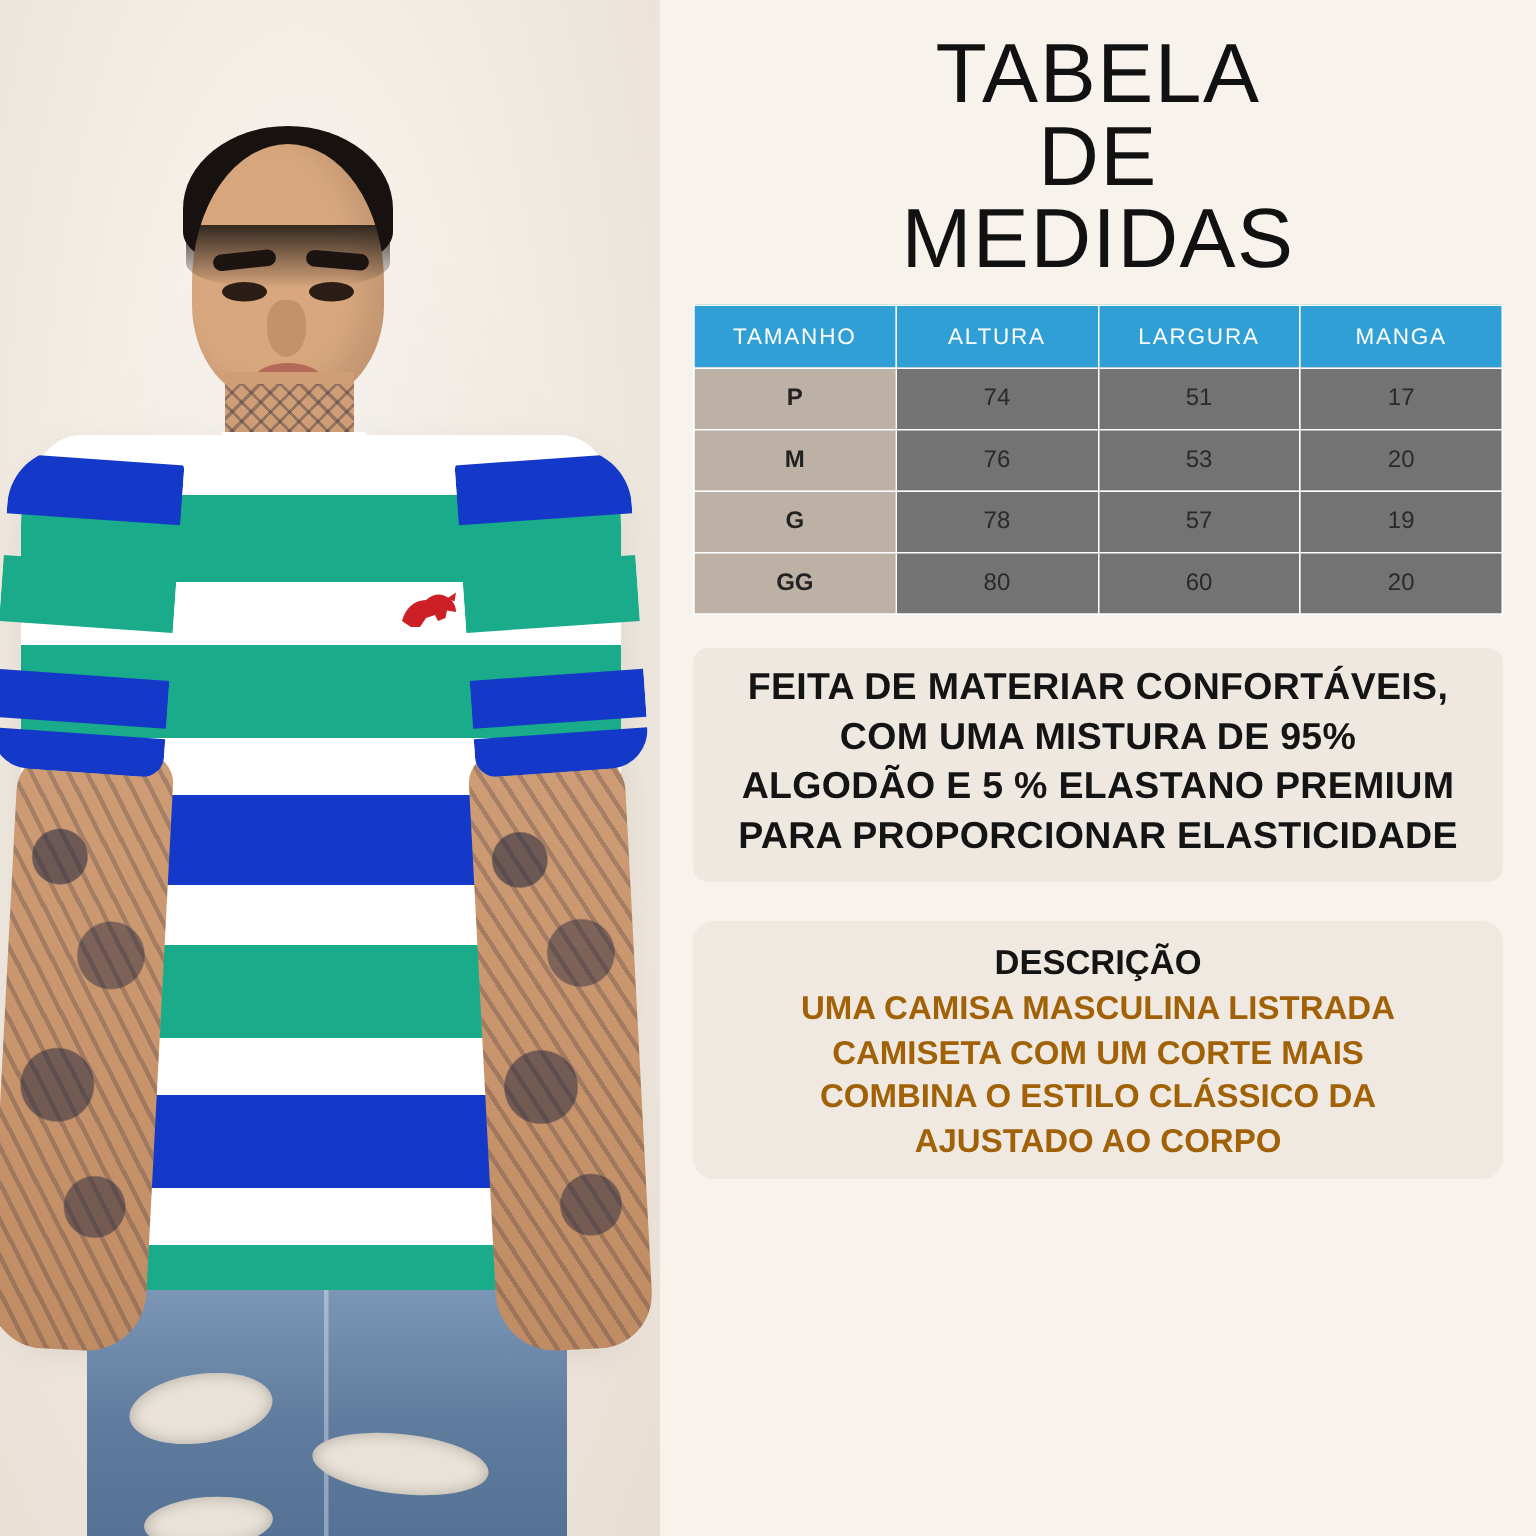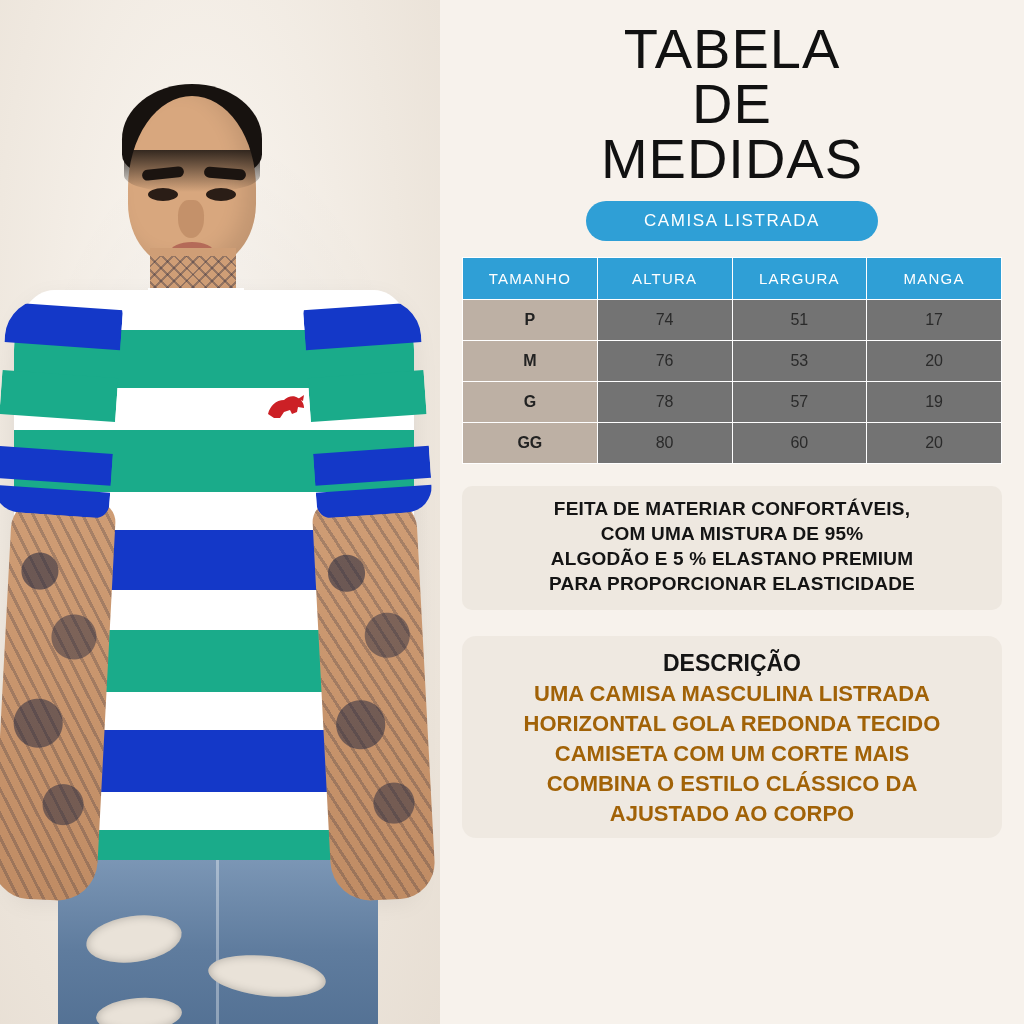--- a/index.html
+++ b/index.html
@@ -338,7 +338,6 @@
     <div class="title-line">MEDIDAS</div>
   </div>
 
-  <div class="pill">CAMISA LISTRADA</div>
 
   <table class="size-table">
     <thead>

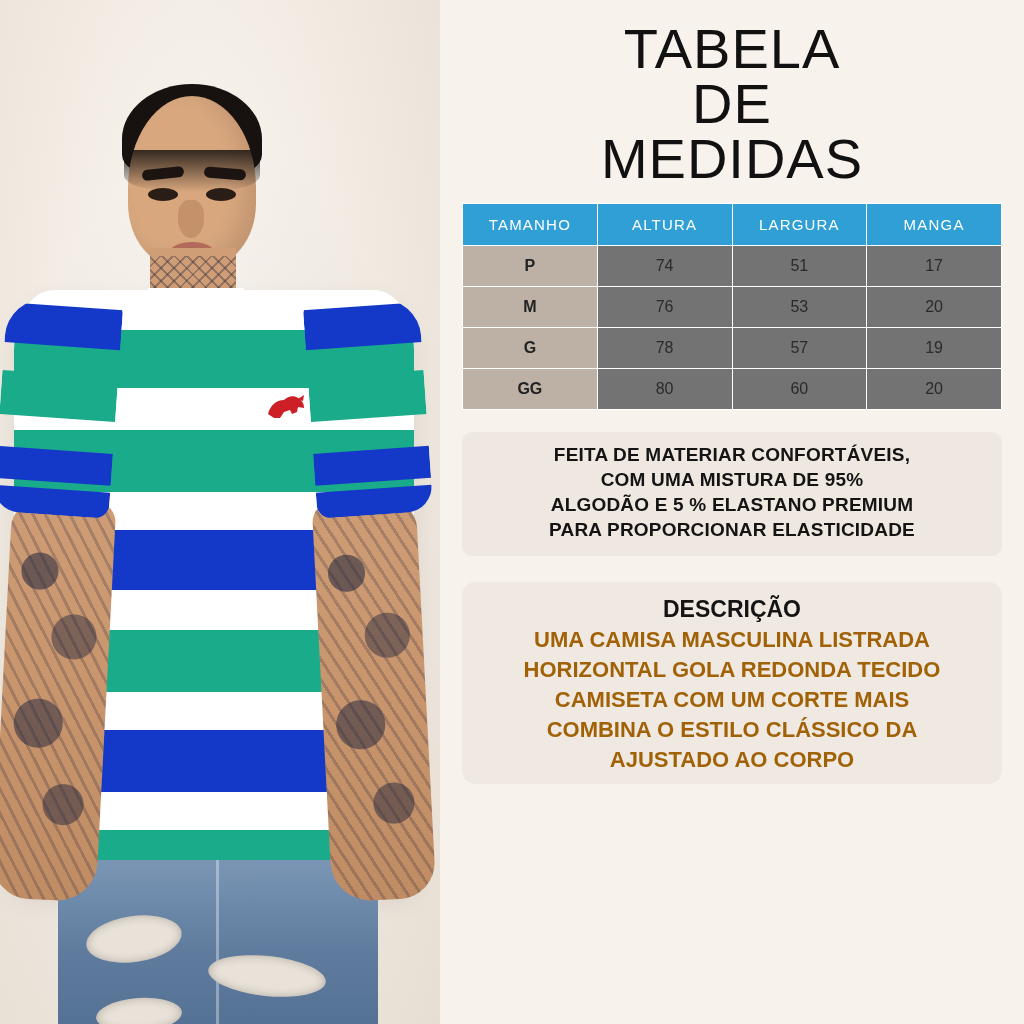--- a/index.html
+++ b/index.html
@@ -240,7 +240,7 @@
     text-align: center;
   }
   .material-block p {
-    font-size: 19px;
+    font-size: 25px;
     line-height: 1.32;
     font-weight: bold;
     color: #141414;

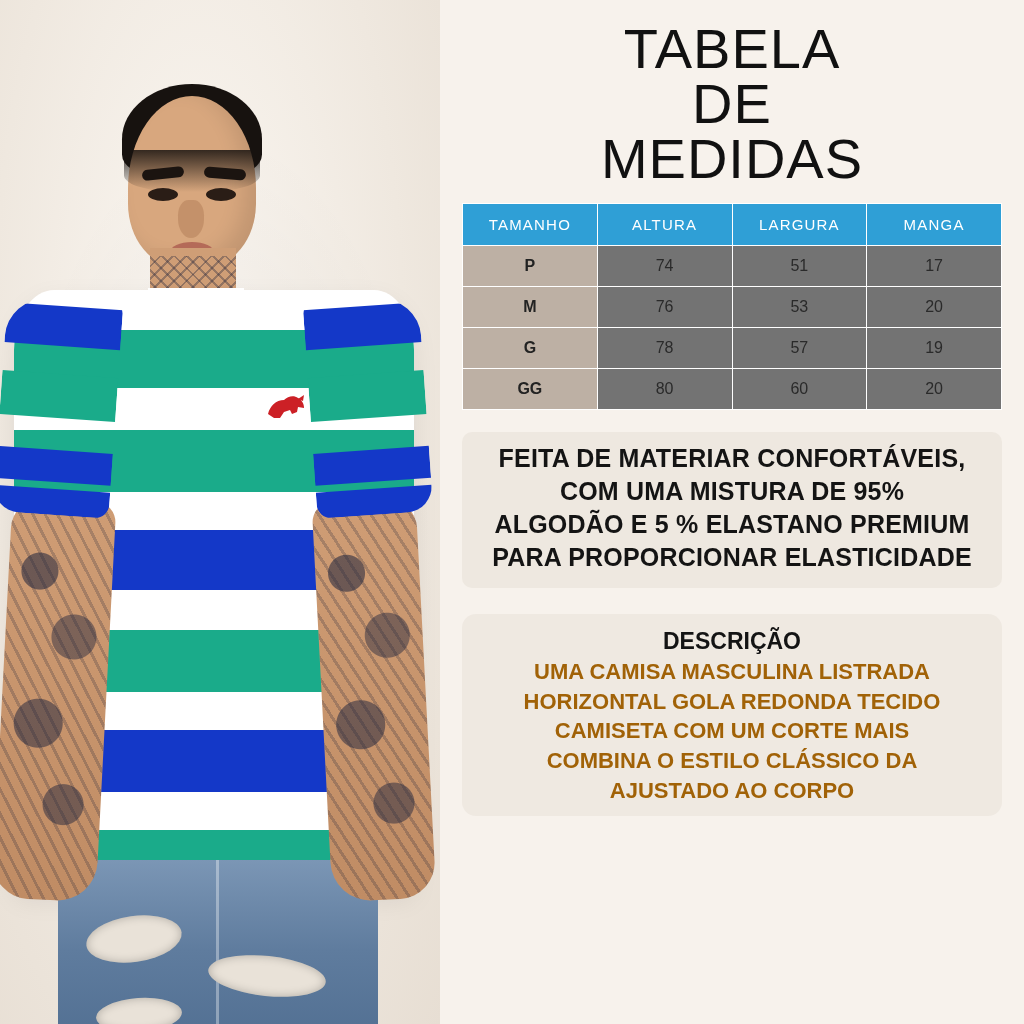--- a/index.html
+++ b/index.html
@@ -386,7 +386,6 @@
   <div class="desc-block">
     <div class="desc-title">DESCRIÇÃO</div>
     <p>UMA CAMISA MASCULINA LISTRADA</p>
-    <p>HORIZONTAL GOLA REDONDA TECIDO</p>
     <p>CAMISETA COM UM CORTE MAIS</p>
     <p>COMBINA O ESTILO CLÁSSICO DA</p>
     <p>AJUSTADO AO CORPO</p>

